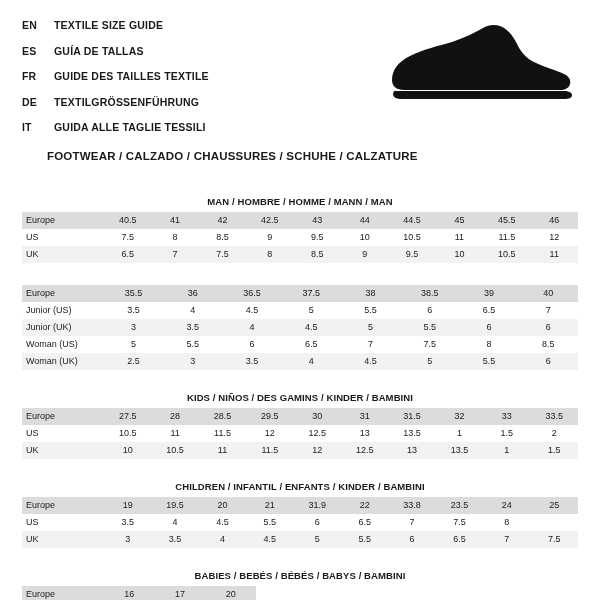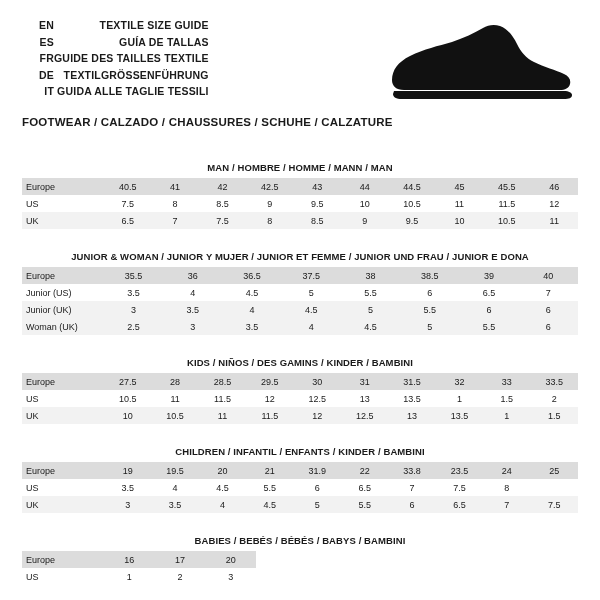--- a/index.html
+++ b/index.html
@@ -25,12 +25,11 @@
   .lang-block {
     display: grid;
     grid-template-columns: 32px auto;
-    row-gap: 1px;
+    row-gap: 10px;
     font-size: 10.5px;
     font-weight: bold;
     letter-spacing: 0.2px;
     line-height: 15.5px;
-    text-align: right;
   }
   .lang-code { color: #1a1a1a; }
   .lang-text { color: #1a1a1a; white-space: nowrap; }

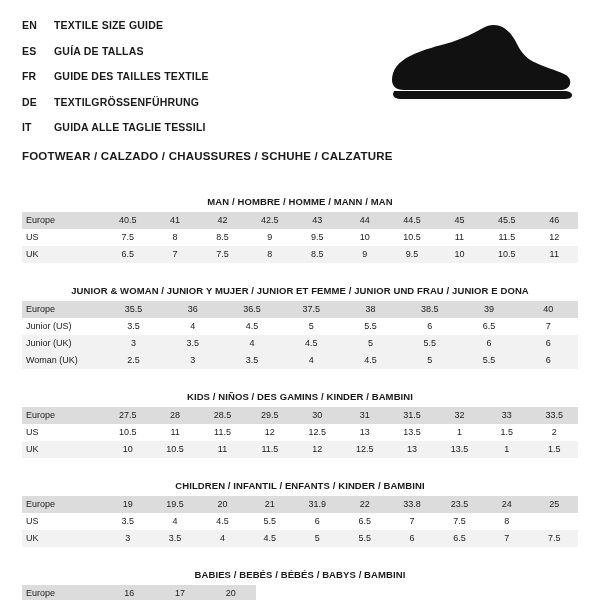--- a/index.html
+++ b/index.html
@@ -48,6 +48,7 @@
     font-size: 11.5px;
     font-weight: bold;
     letter-spacing: 0.2px;
+    margin-left: 25px;
   }
 
   

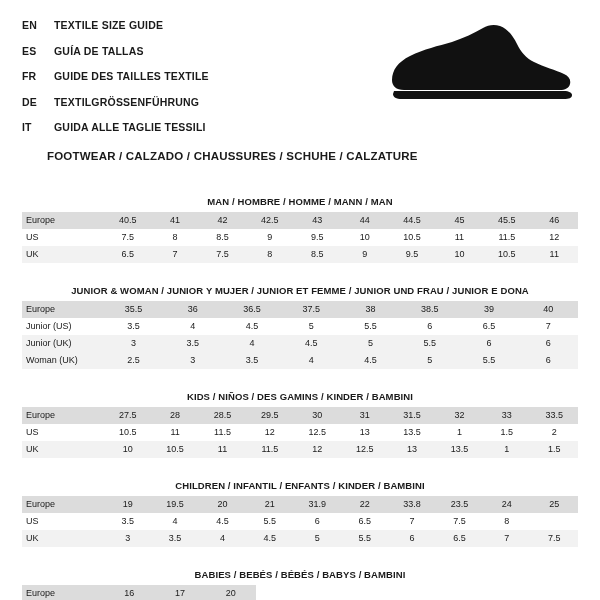--- a/index.html
+++ b/index.html
@@ -162,7 +162,6 @@
         </table>
       </div>
       <div class="section">
-        <div class="section-head">JUNIOR &amp; WOMAN / JUNIOR Y MUJER / JUNIOR ET FEMME / JUNIOR UND FRAU / JUNIOR E DONA</div>
         <table>
           <tbody>
             <tr class="shaded">

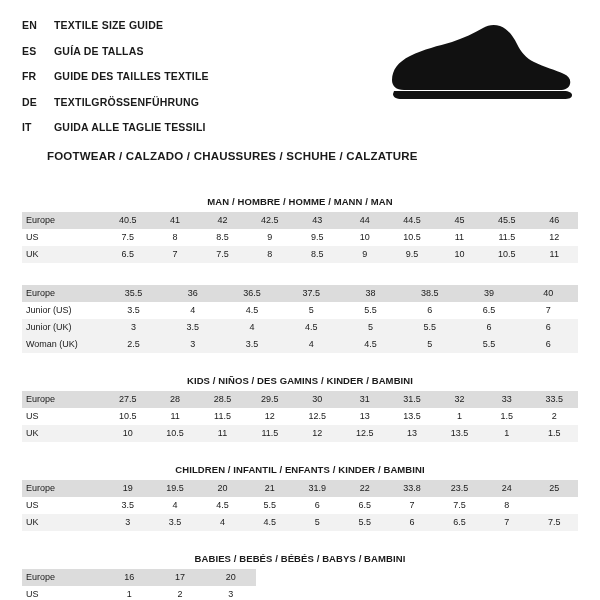--- a/index.html
+++ b/index.html
@@ -197,6 +197,17 @@
               <td>6</td>
               <td>6</td>
             </tr>
+            <tr class="plain">
+              <td class="rowlabel">Woman (US)</td>
+              <td>5</td>
+              <td>5.5</td>
+              <td>6</td>
+              <td>6.5</td>
+              <td>7</td>
+              <td>7.5</td>
+              <td>8</td>
+              <td>8.5</td>
+            </tr>
             <tr class="alt">
               <td class="rowlabel">Woman (UK)</td>
               <td>2.5</td>

